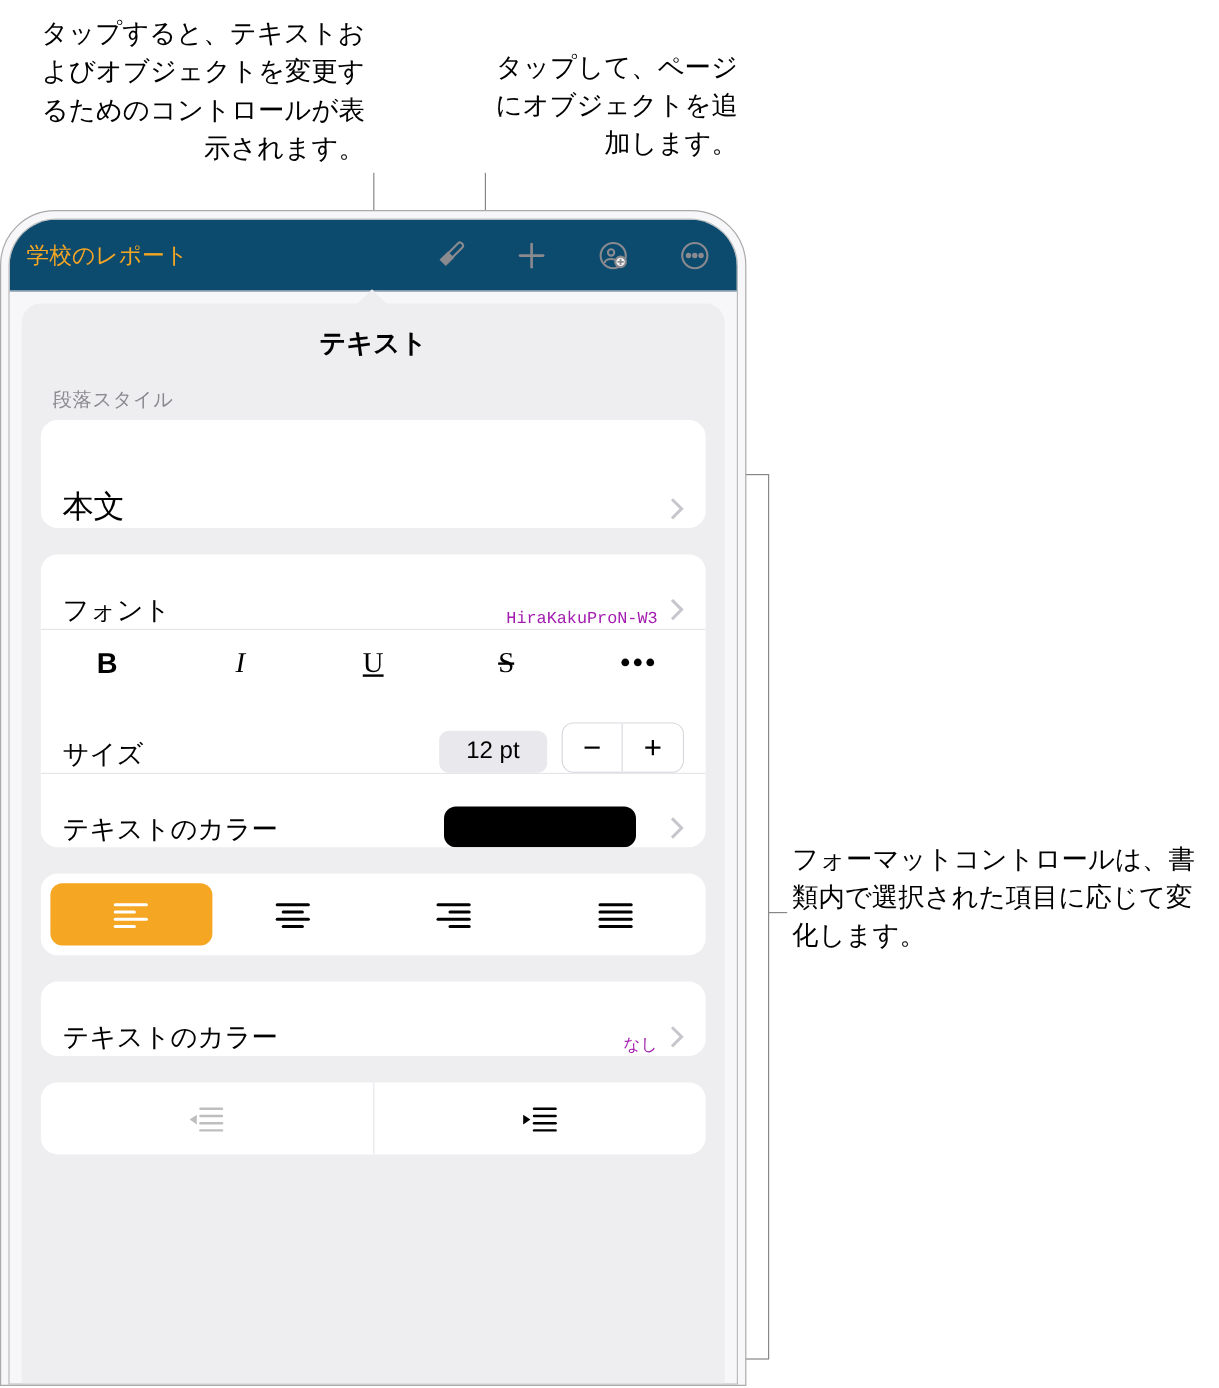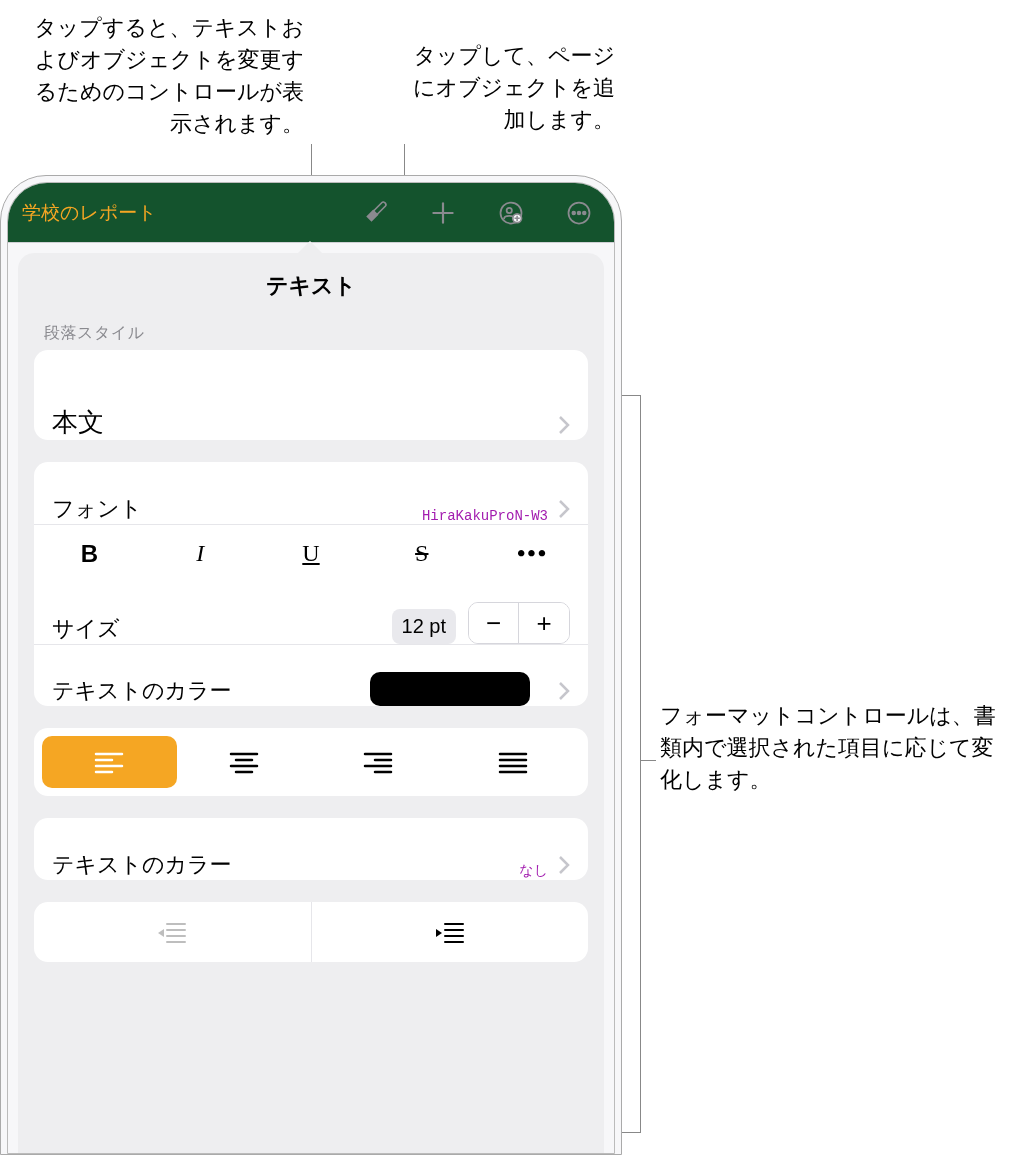--- a/index.html
+++ b/index.html
@@ -77,7 +77,7 @@
   
   .toolbar {
     height: 60px;
-    background: #14532d;
+    background: #0c4a6e;
     border-bottom: 1px solid #d0d0d5;
     display: flex;
     align-items: center;

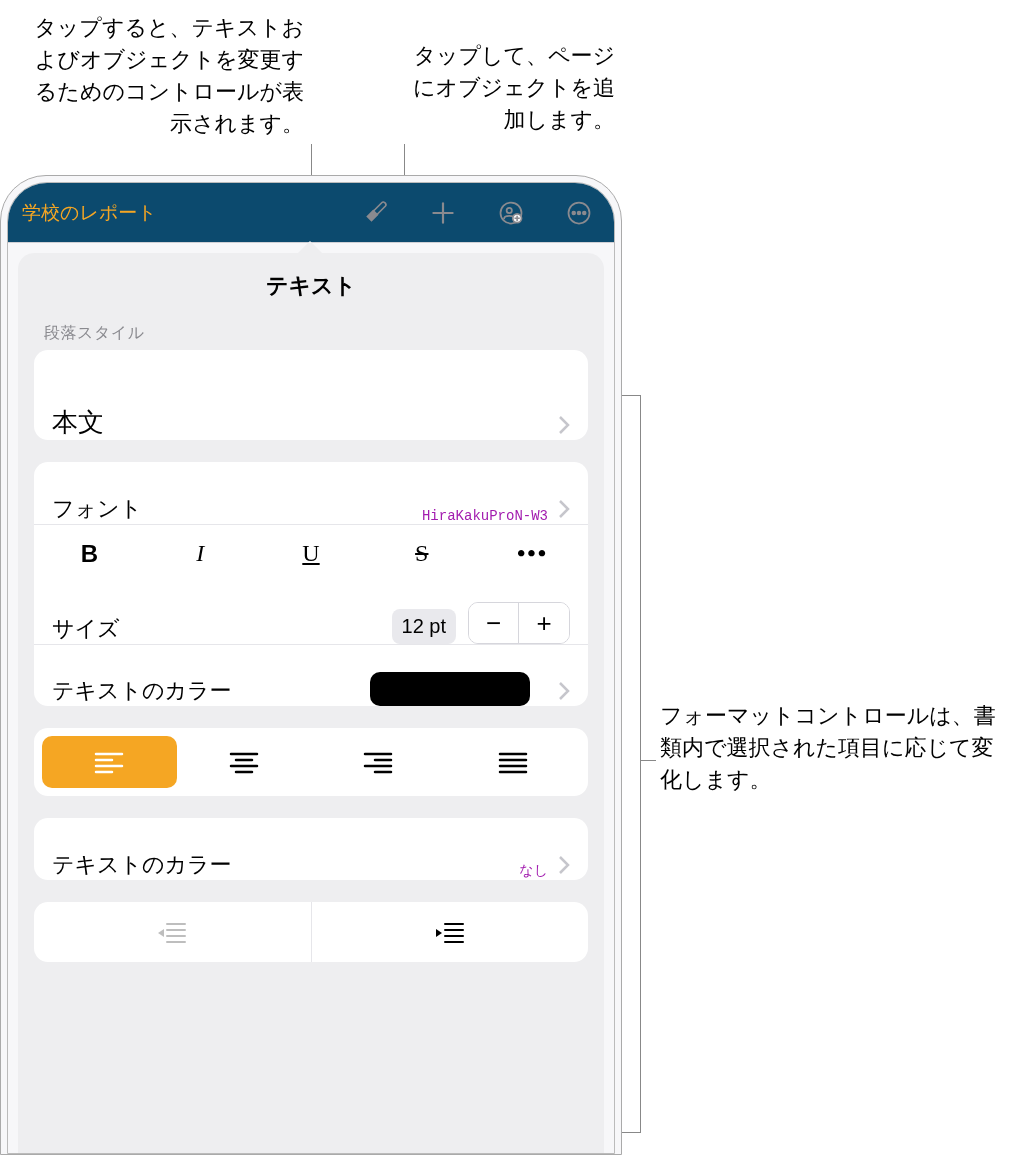--- a/index.html
+++ b/index.html
@@ -175,7 +175,7 @@
   .size-box {
     background: #e9e9ed;
     border-radius: 8px;
-    padding: 6px 10px;
+    padding: 6px 23px;
     font-size: 20px;
     color: #000;
     margin-left: auto;

